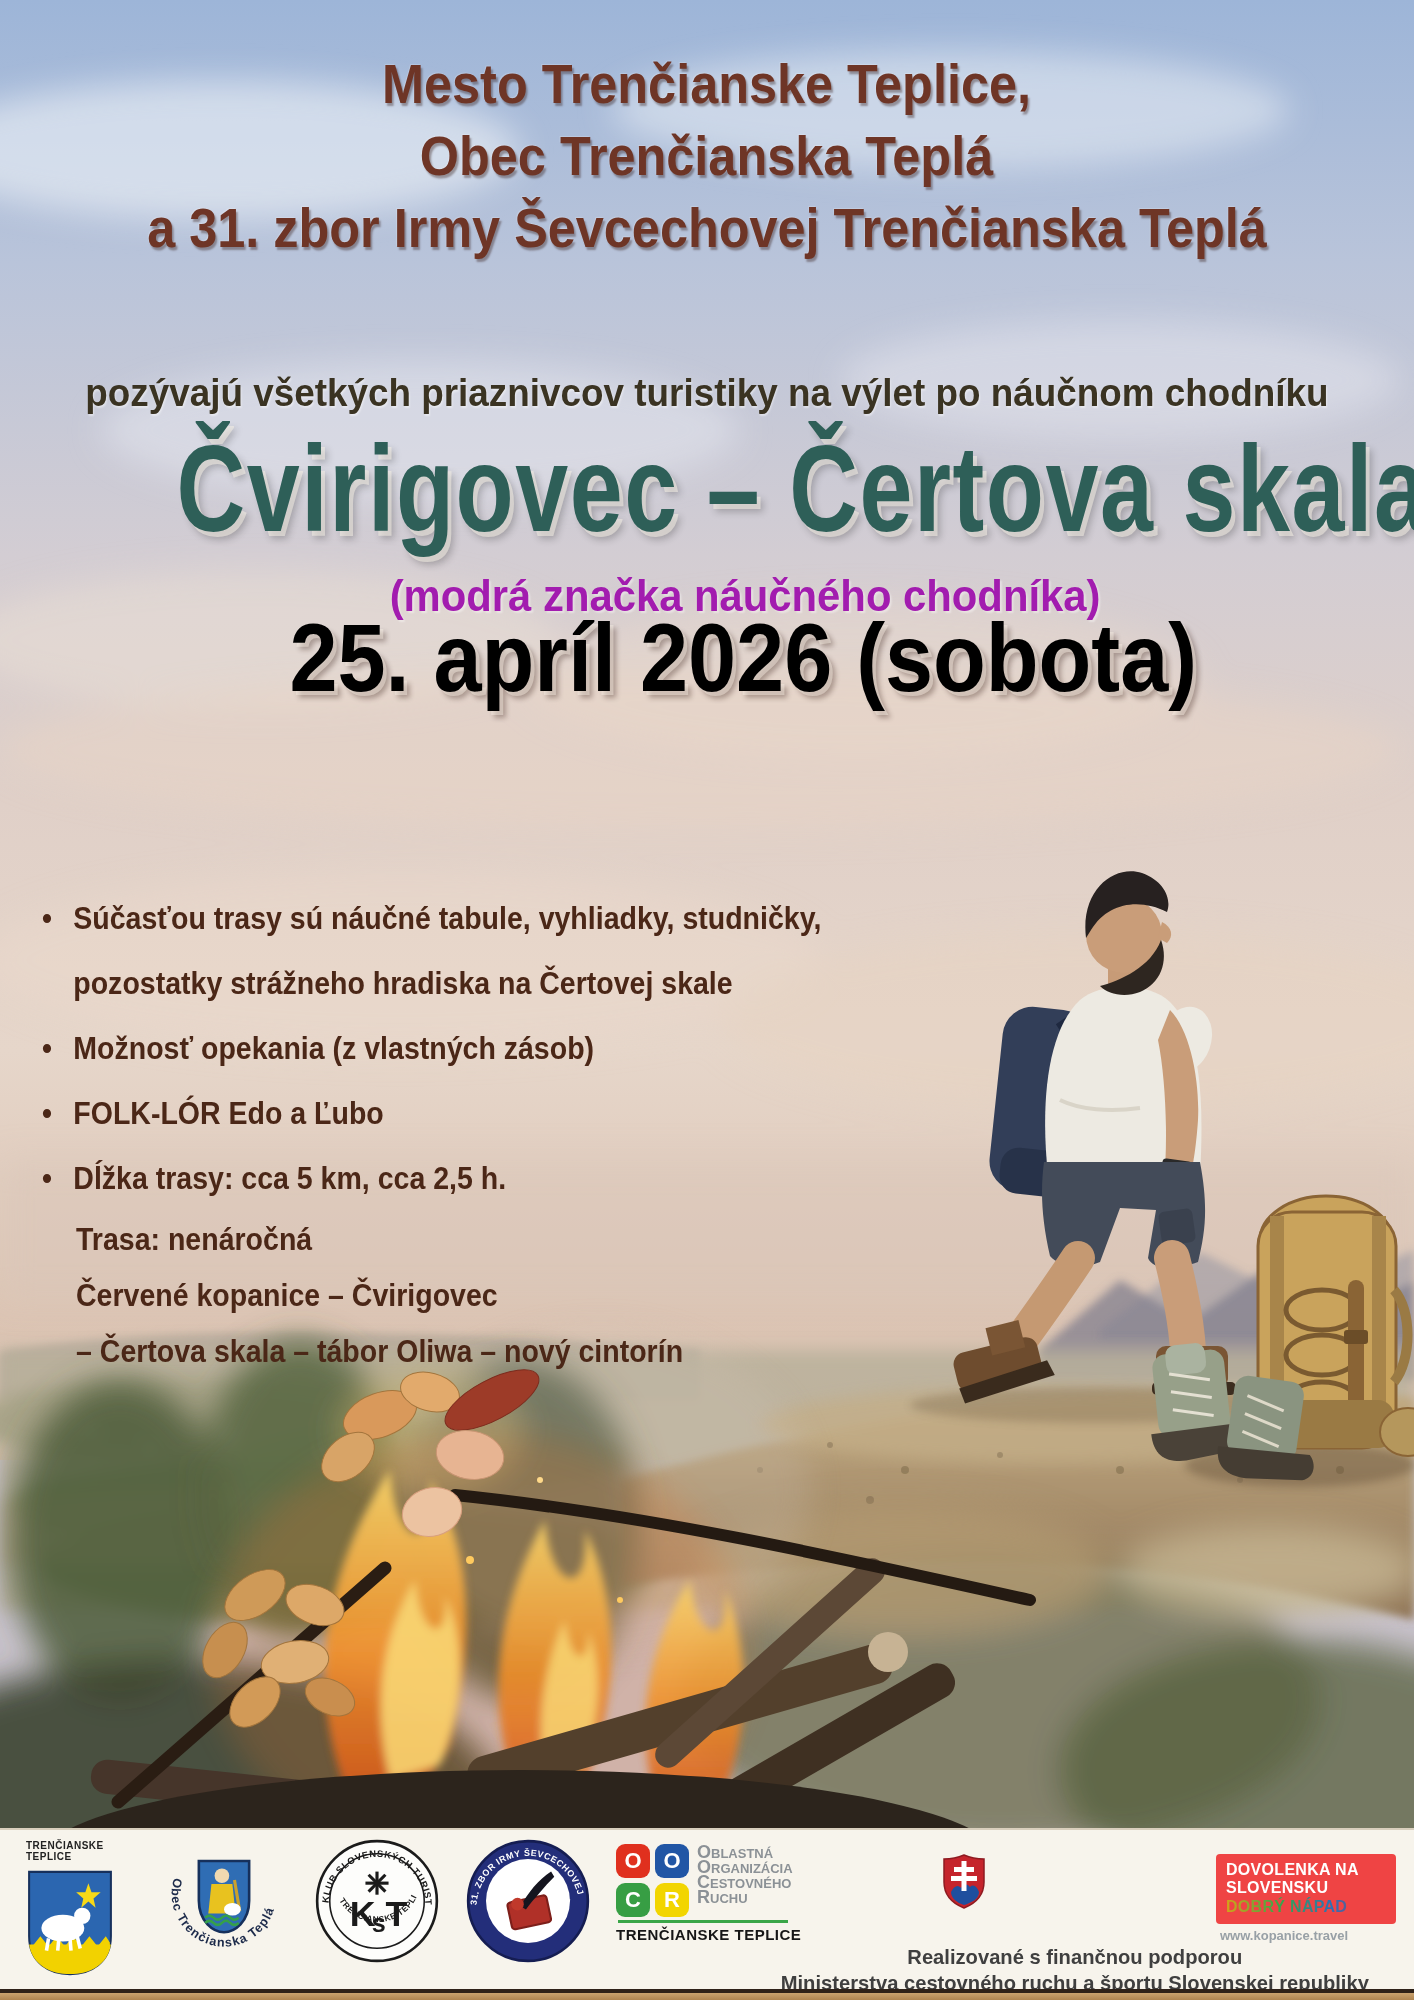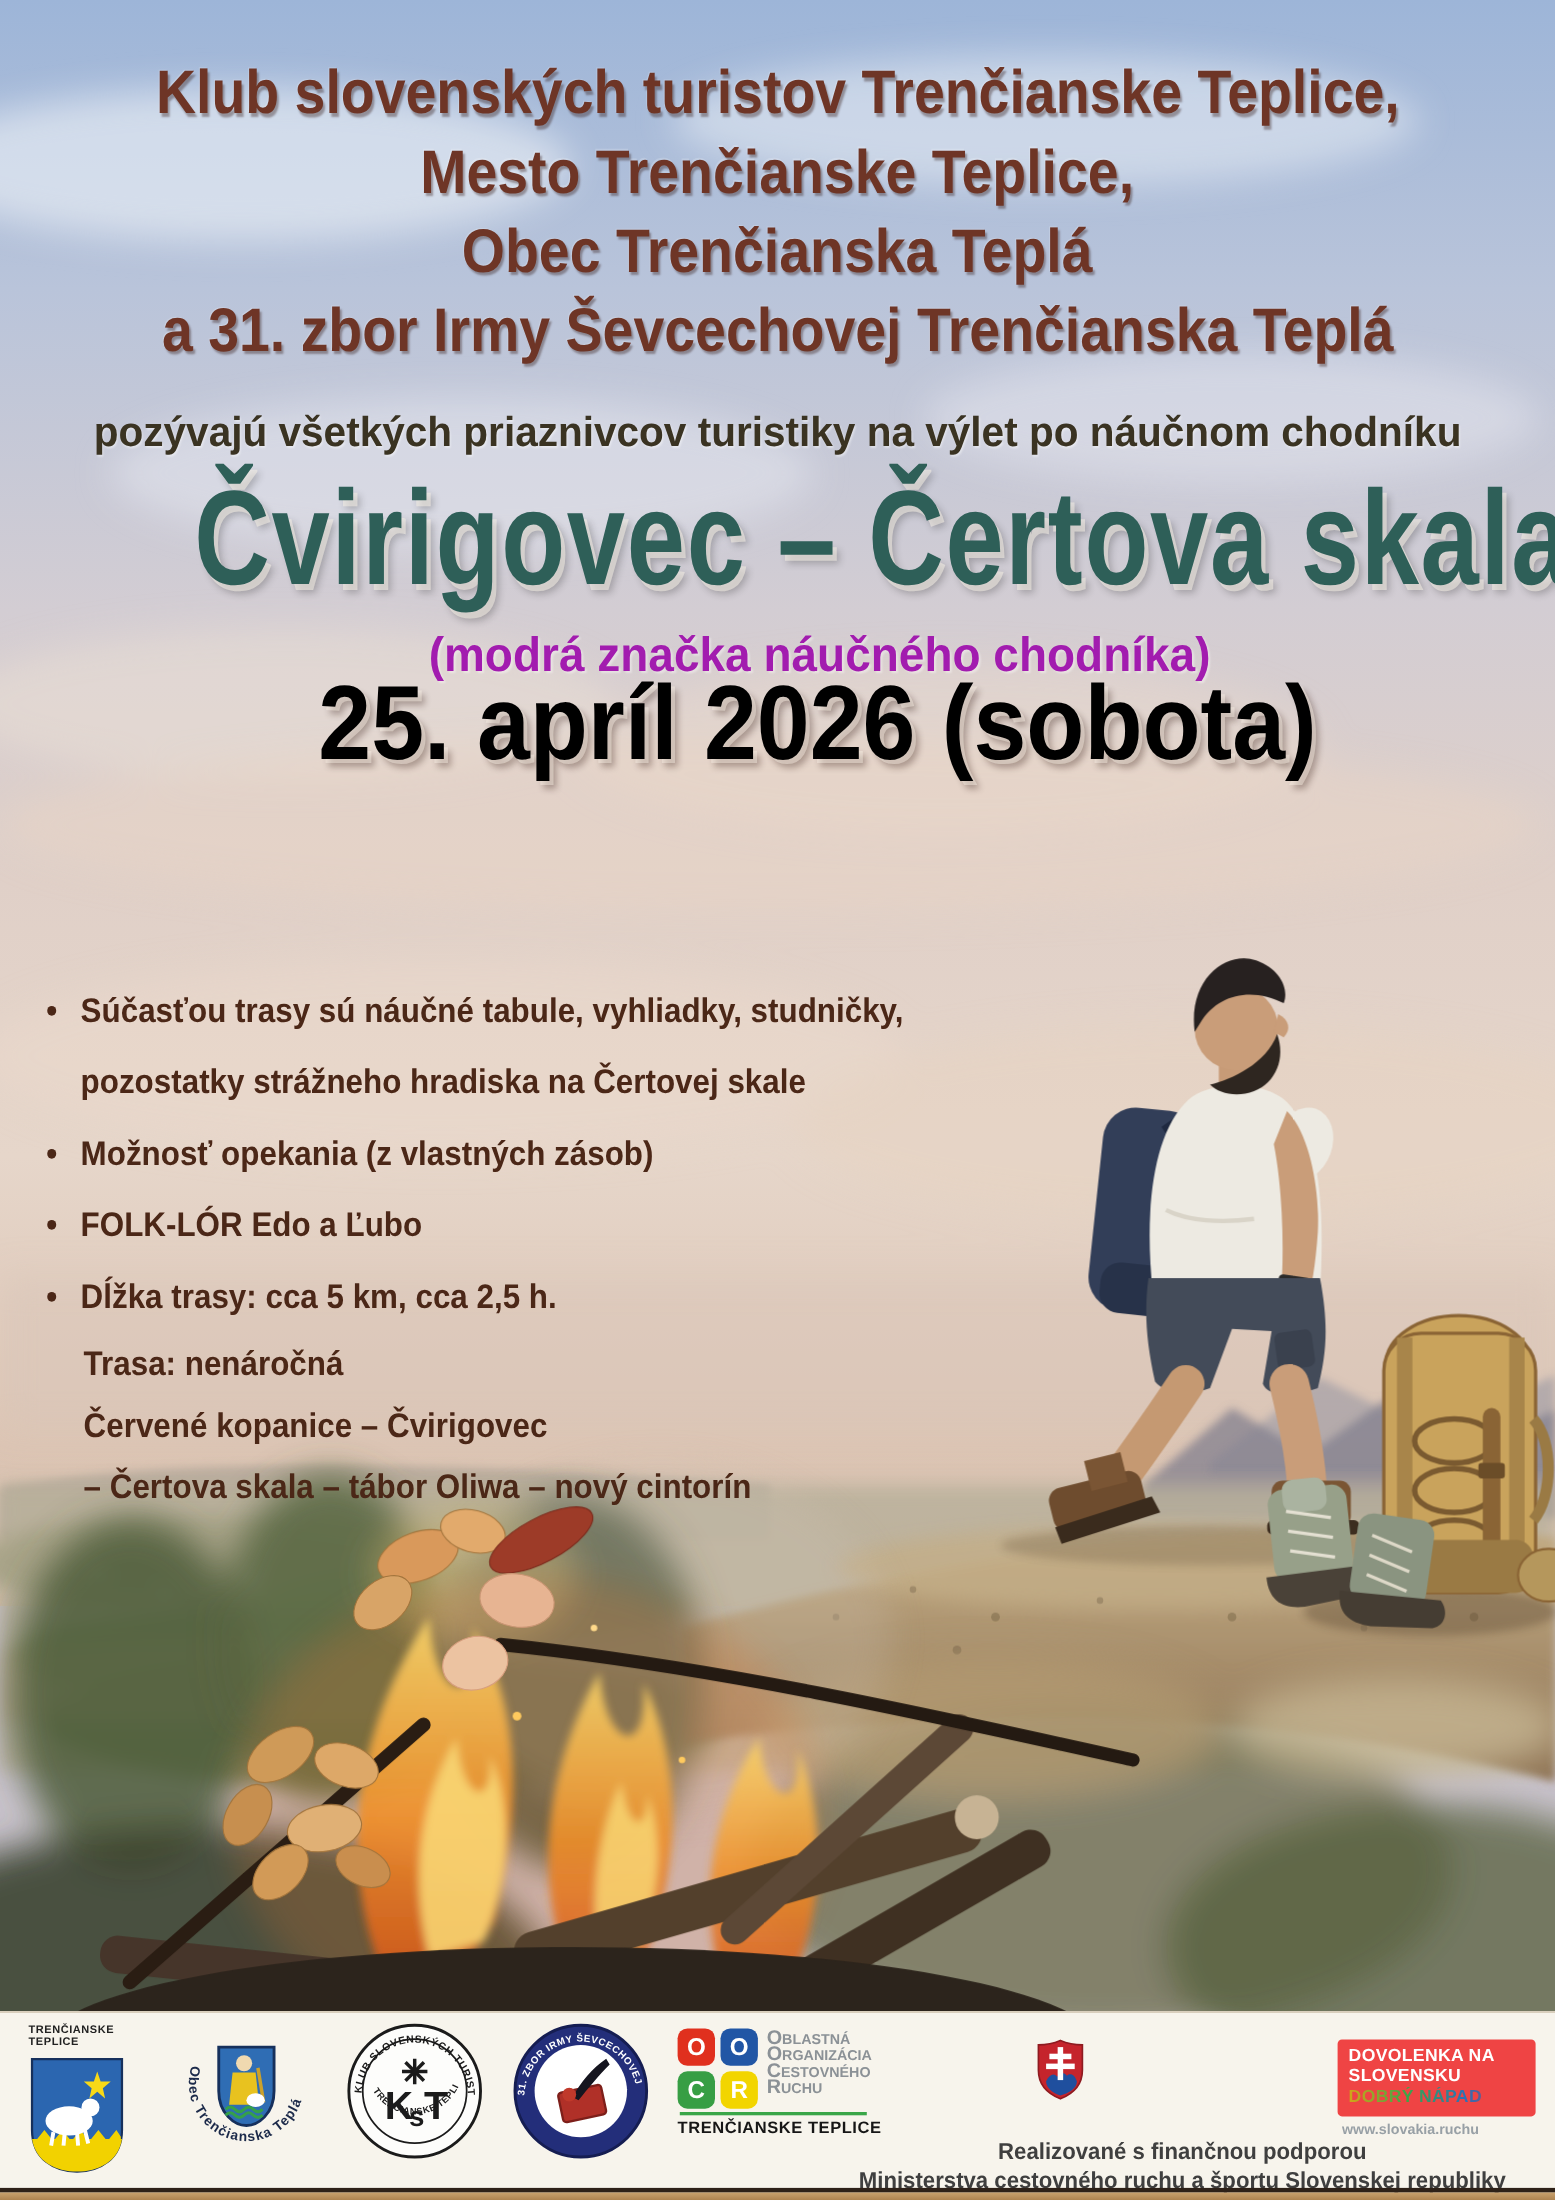--- a/index.html
+++ b/index.html
@@ -276,7 +276,6 @@
   </svg>
 
   <div class="txt organizers">
-    <div class="line"><span class="cx">Klub slovenských turistov Trenčianske Teplice,</span></div>
     <div class="line"><span class="cx">Mesto Trenčianske Teplice,</span></div>
     <div class="line"><span class="cx">Obec Trenčianska Teplá</span></div>
     <div class="line"><span class="cx">a 31. zbor Irmy Ševcechovej Trenčianska Teplá</span></div>

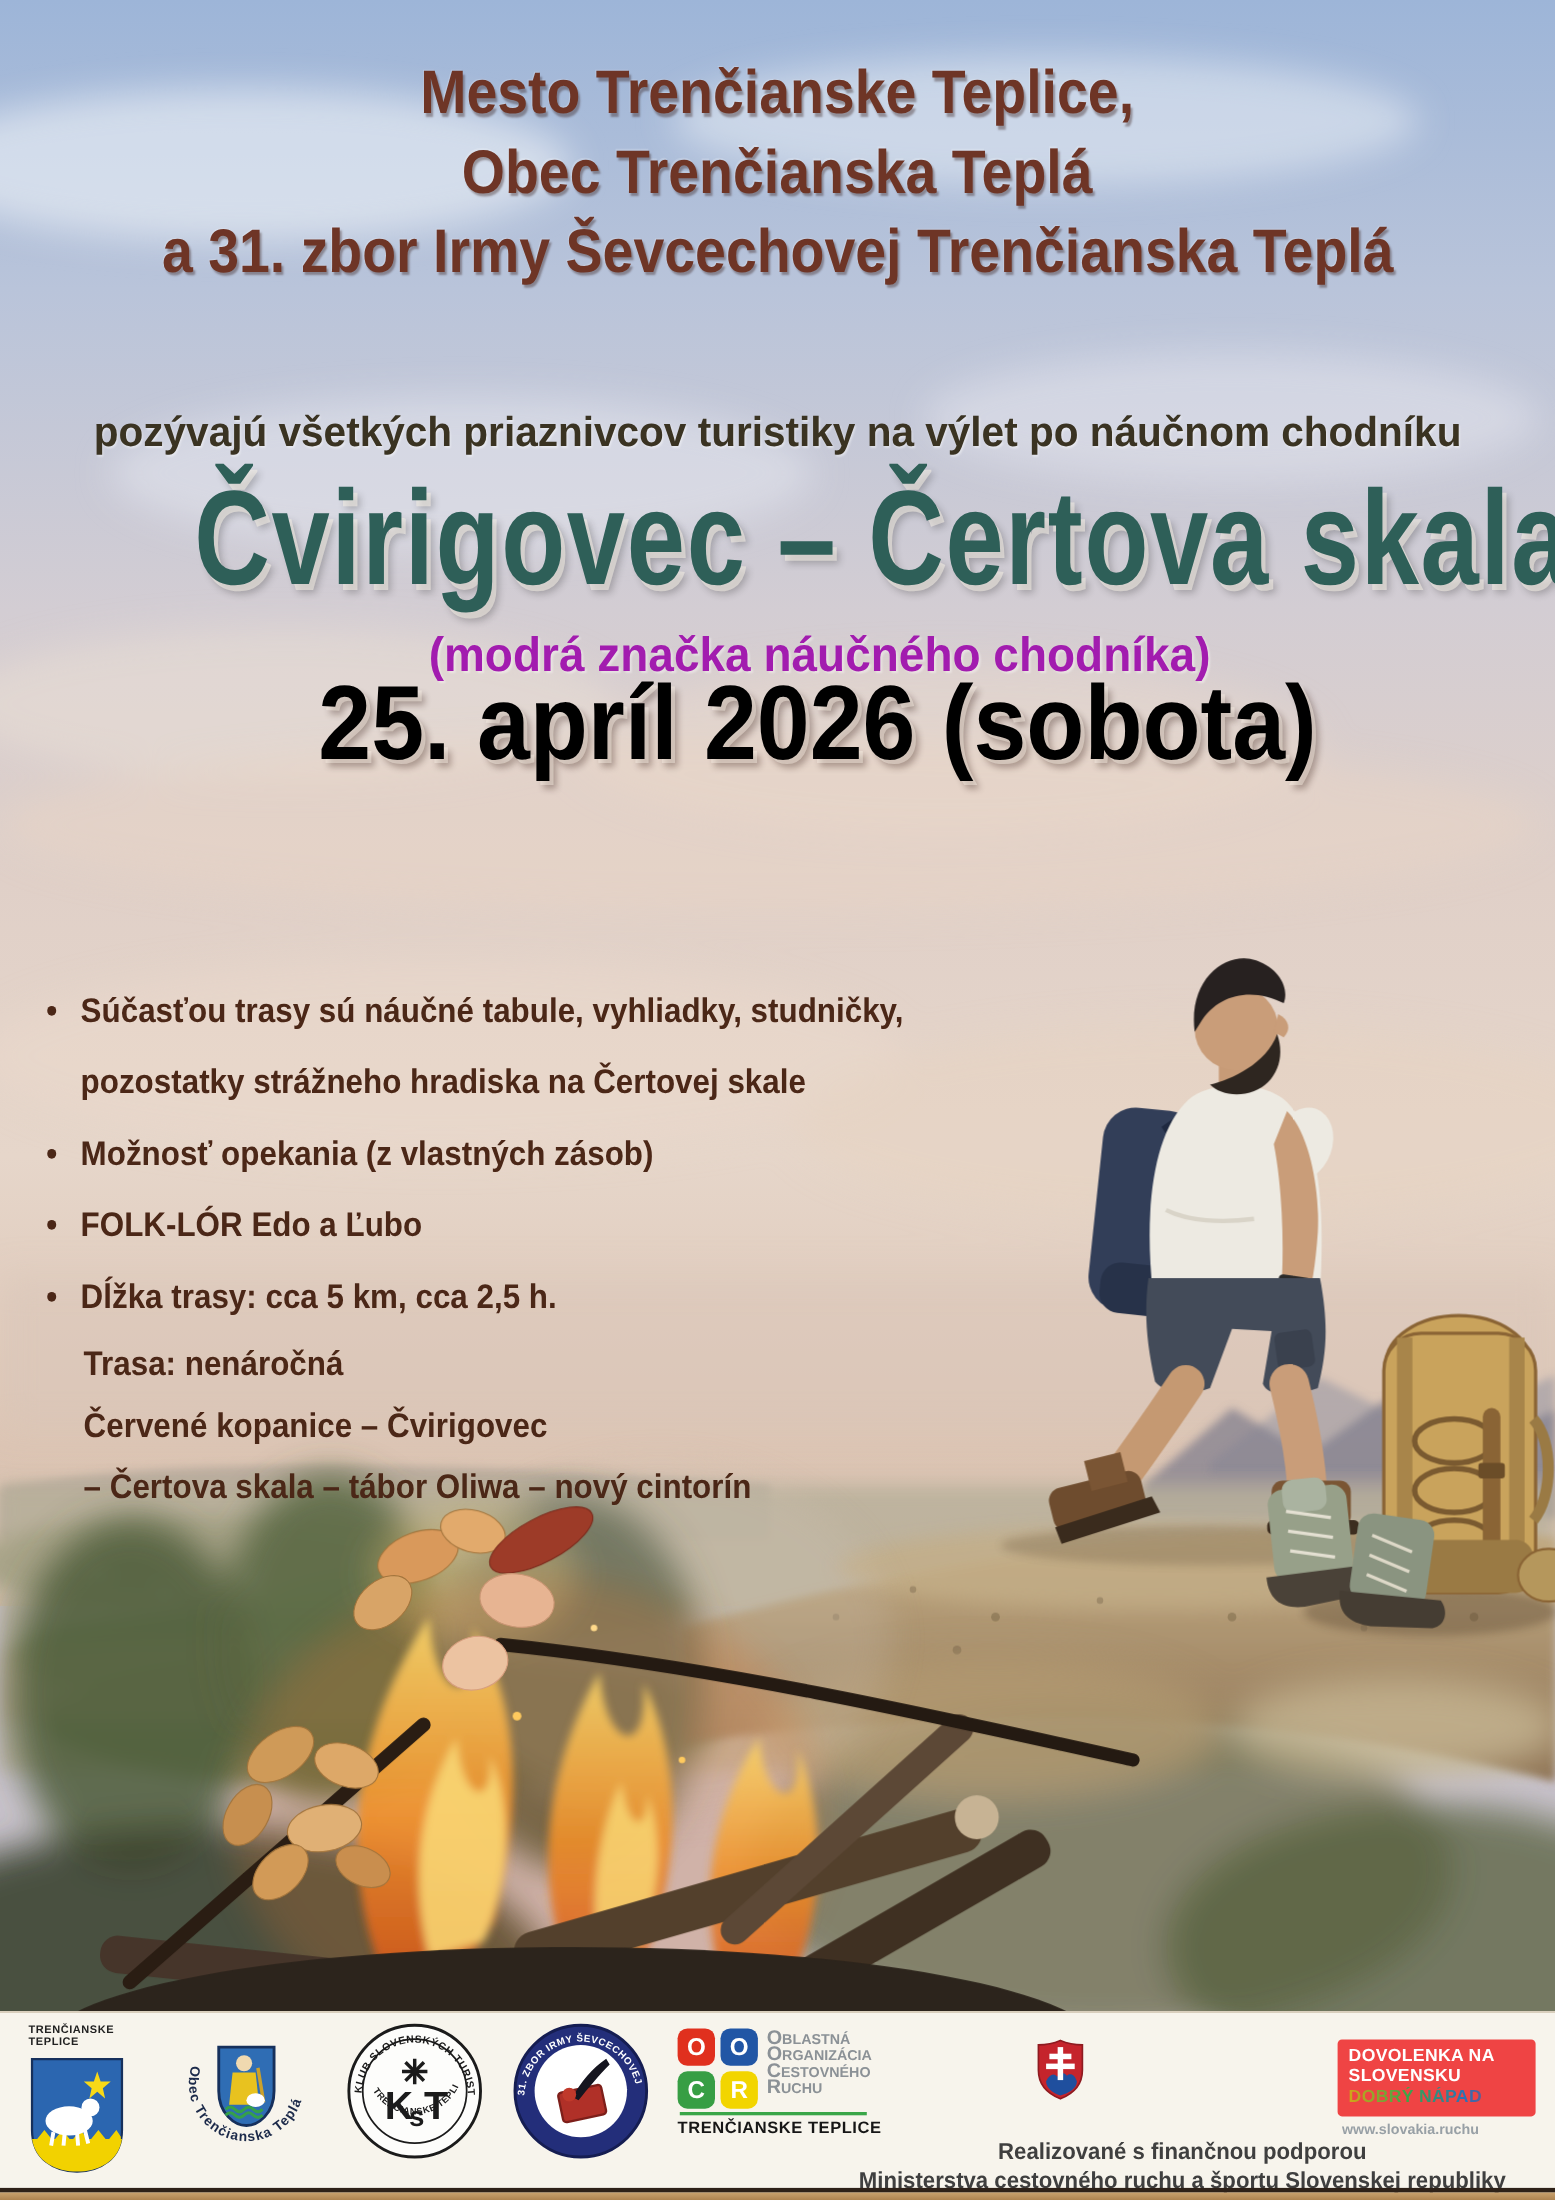--- a/index.html
+++ b/index.html
@@ -431,7 +431,7 @@
           <div class="dov-line">SLOVENSKU</div>
           <div class="dov-rainbow">DOBRÝ NÁPAD</div>
         </div>
-        <div class="dov-url">www.slovakia.ruchu</div>
+        <div class="dov-url">www.kopanice.travel</div>
       </div>
     </div>
 

